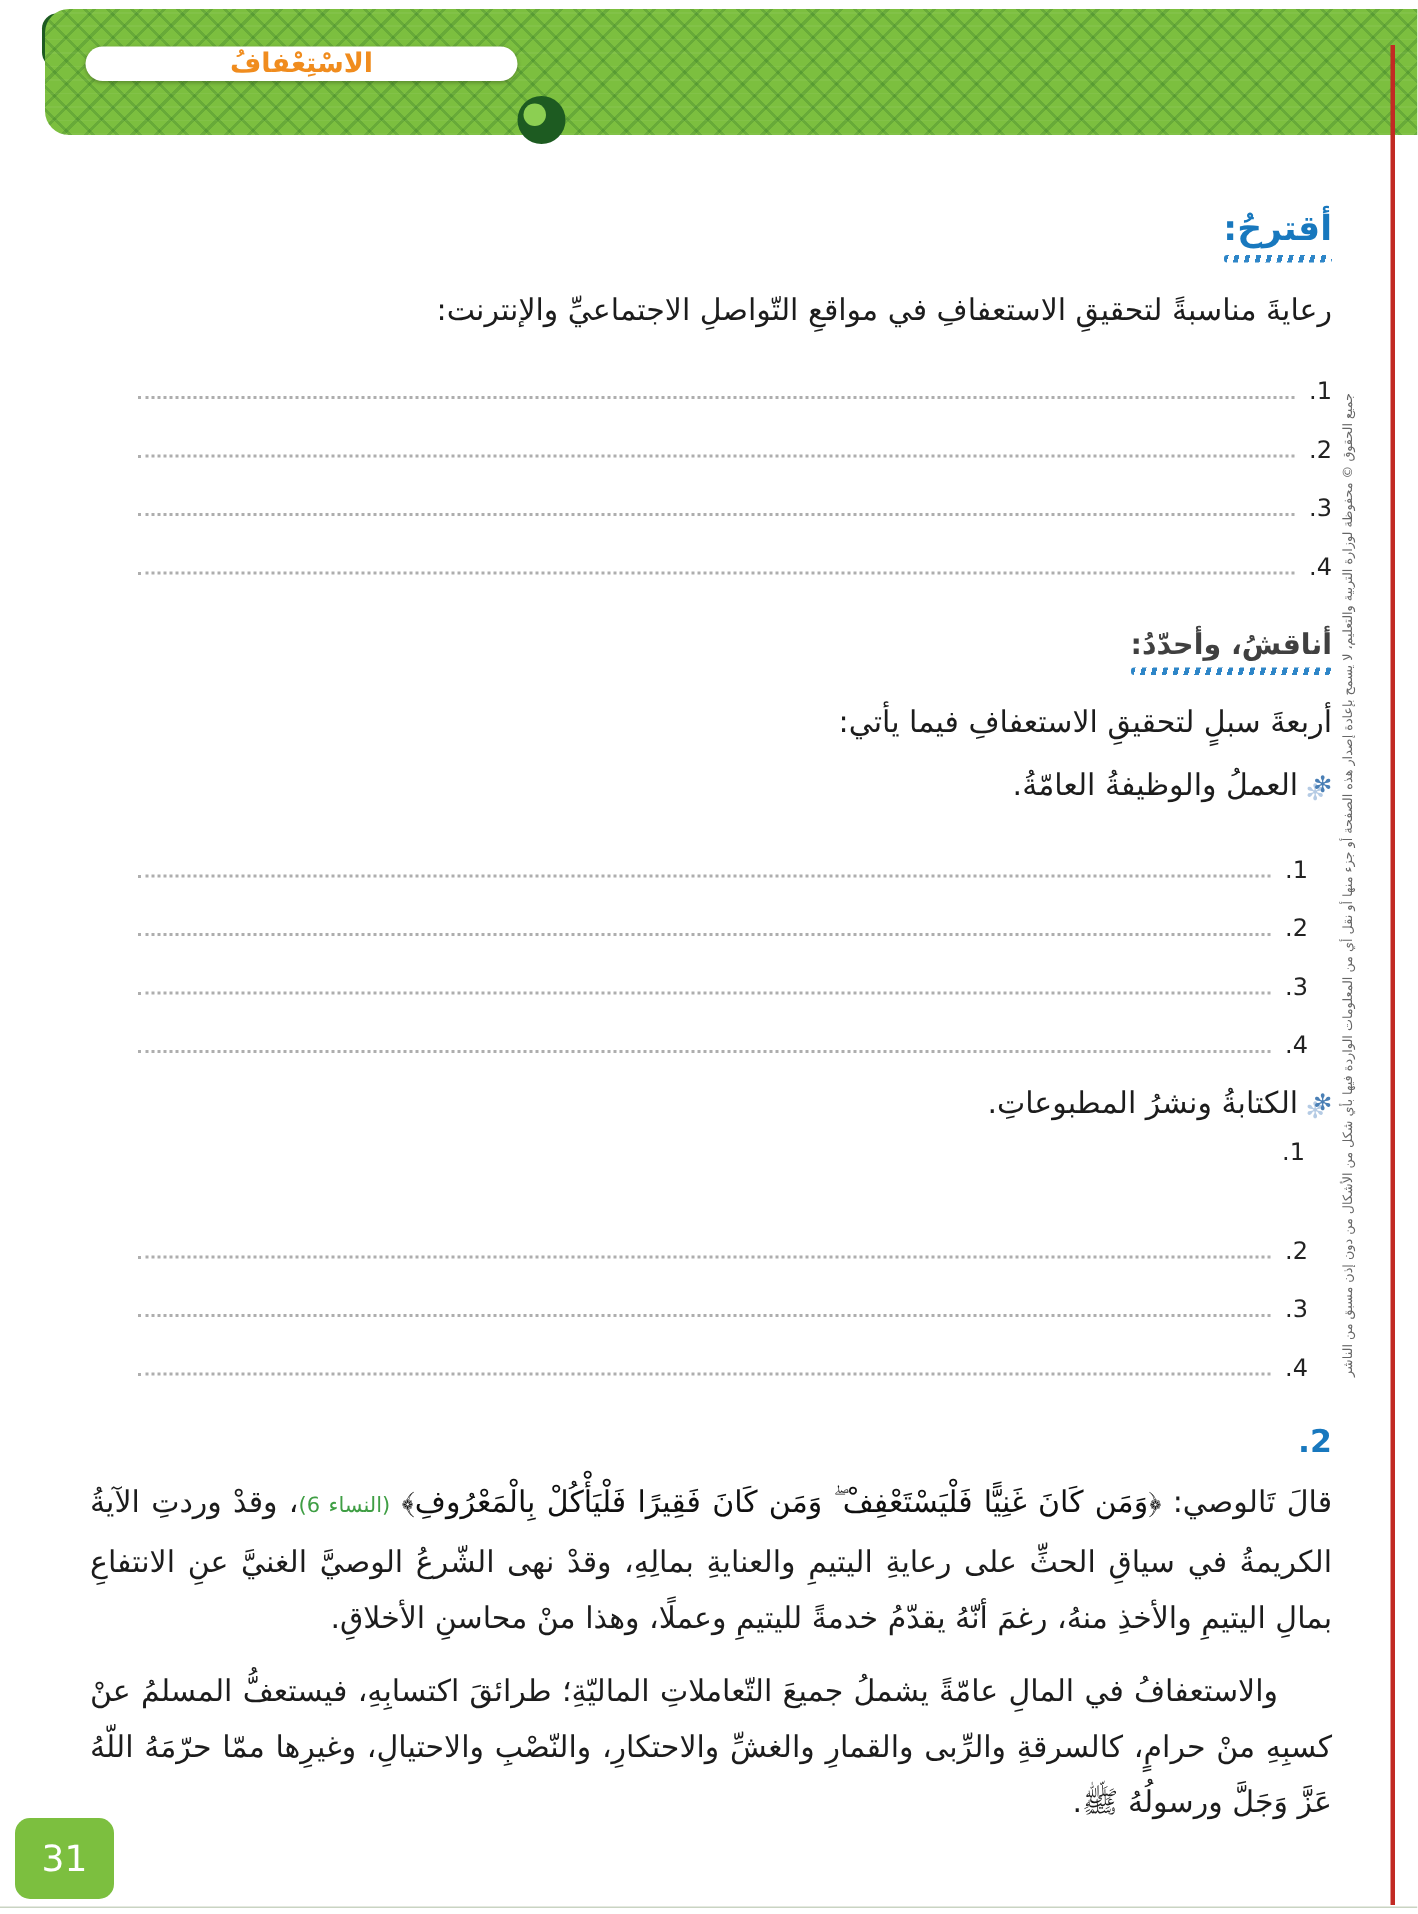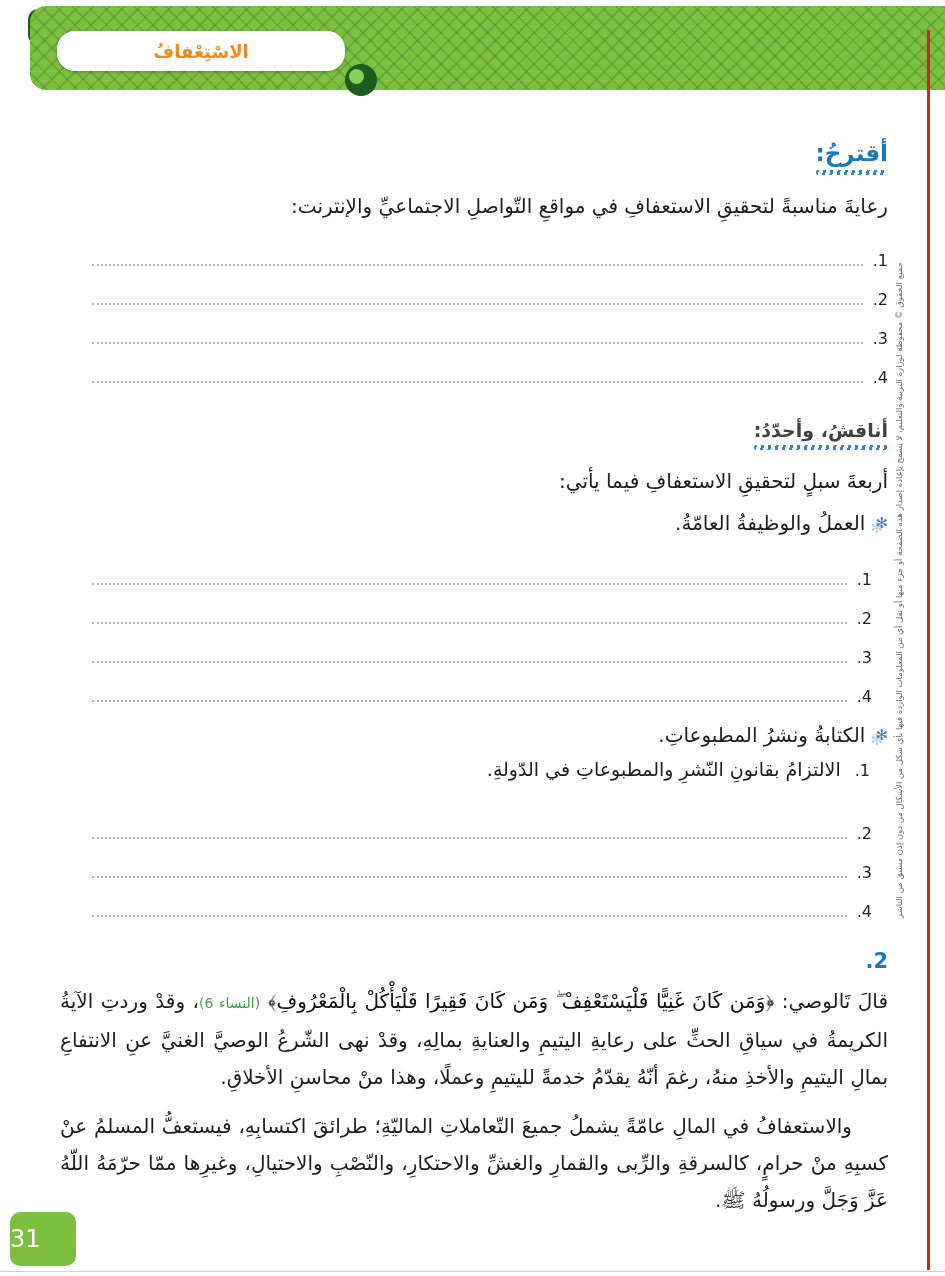--- a/index.html
+++ b/index.html
@@ -16,7 +16,7 @@
       repeating-linear-gradient(0deg, rgba(255,255,255,.05) 0 1px, transparent 1px 9px); }
   .tab-back { position:absolute; top:9px; left:28px; width:40px; height:36px;
               background:#1d5b21; border-radius:10px 0 0 10px; }
-  .title-pill { position:absolute; top:31px; left:57px; width:288px; height:40px;
+  .title-pill { position:absolute; top:31px; left:57px; width:288px; height:23px;
                 background:#fff; border-radius:18px; display:flex; align-items:center;
                 justify-content:center; box-shadow:0 1px 3px rgba(0,0,0,.30); z-index:2; }
   .title-pill span { color:#f08c1e; font-weight:bold; font-size:18px; }

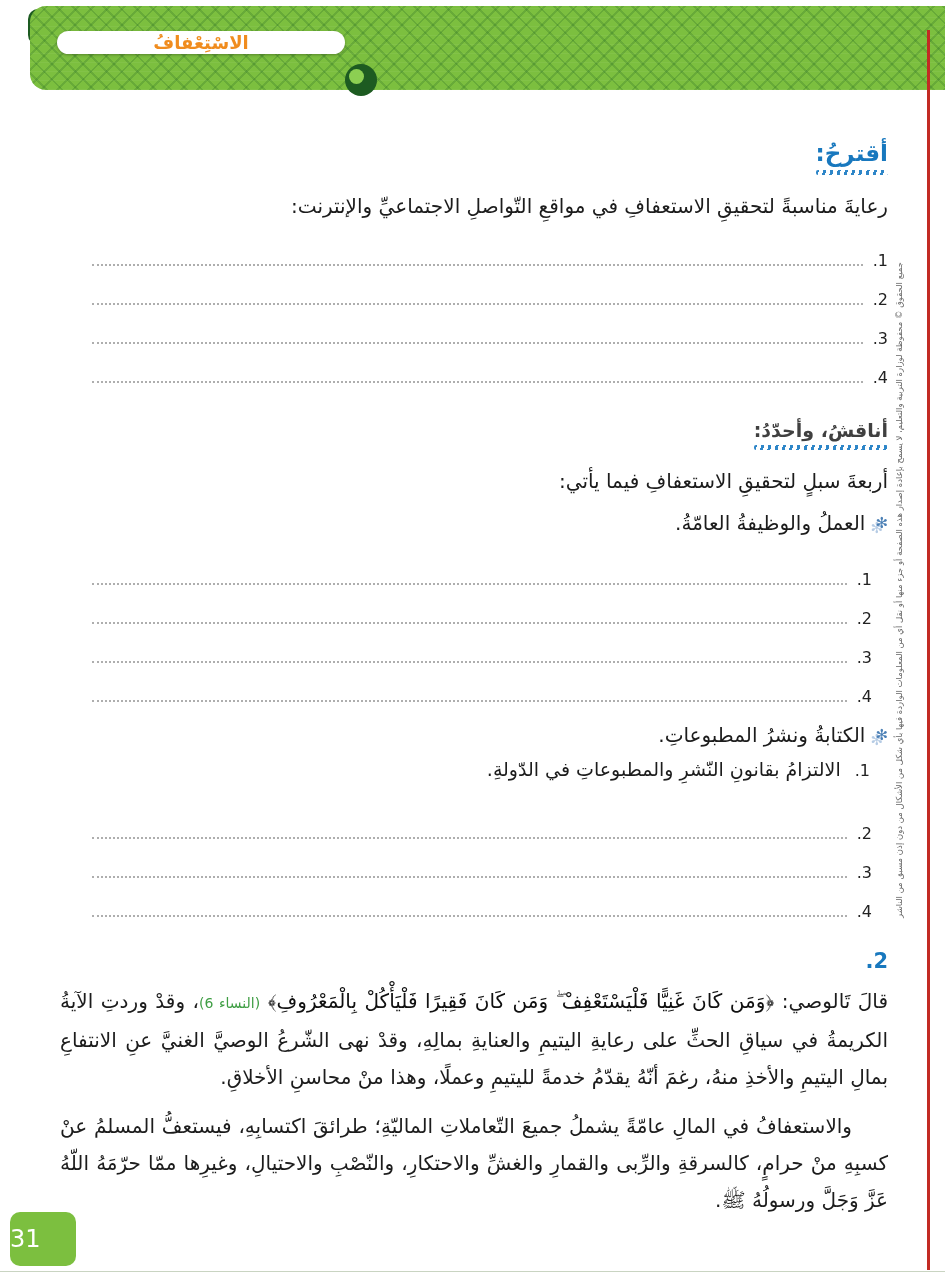--- a/index.html
+++ b/index.html
@@ -152,7 +152,6 @@
     </div>
     <div class="item-row">
       <span class="inum">1.</span>
-      <span>الالتزامُ بقانونِ النّشرِ والمطبوعاتِ في الدّولةِ.</span>
     </div>
     <div class="rows indent">
       <div class="row">

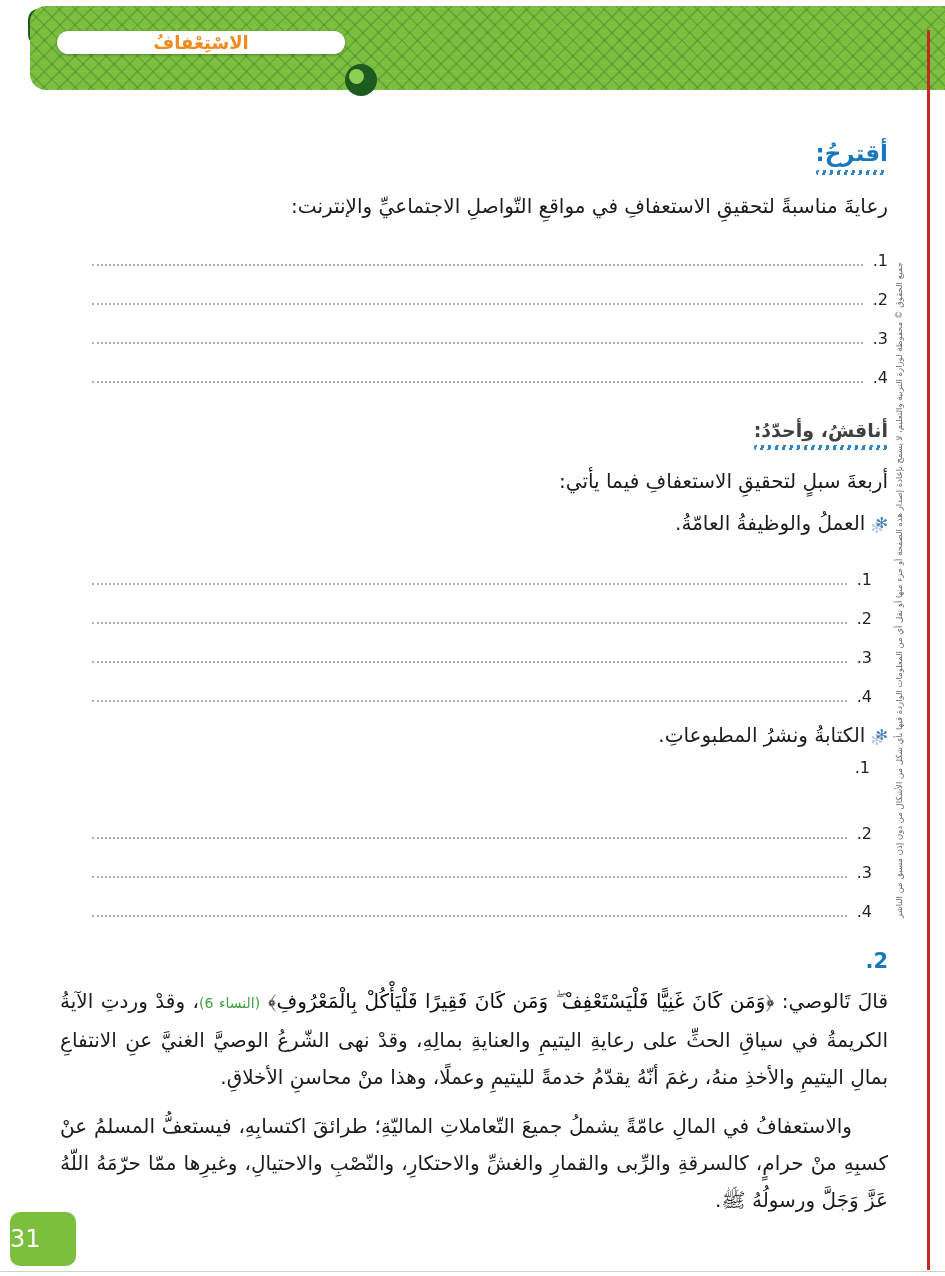--- a/index.html
+++ b/index.html
@@ -69,7 +69,7 @@
   
   .page-badge { position:absolute; left:10px; top:1212px; width:66px; height:54px;
                 background:#7cbf3f; border-radius:10px; color:#fff; font-size:24px;
-                display:flex; align-items:center; justify-content:flex-end; }
+                display:flex; align-items:center; justify-content:center; }
   .bottom-edge { position:absolute; left:0; bottom:4px; width:100%; height:1px; background:#c9d4c2; }
 </style>
 </head>

